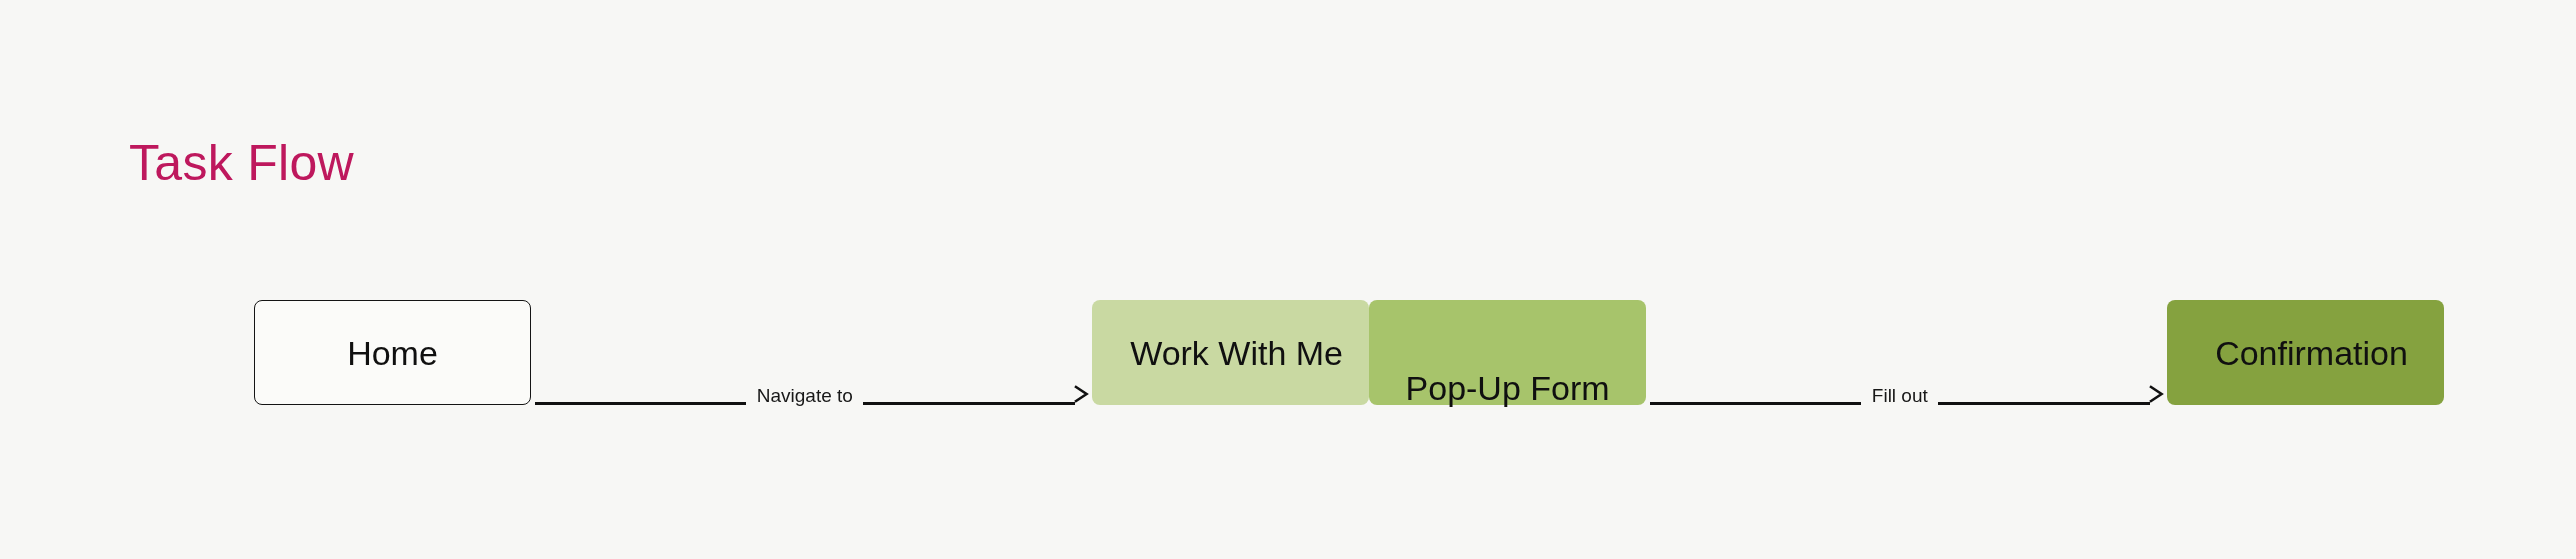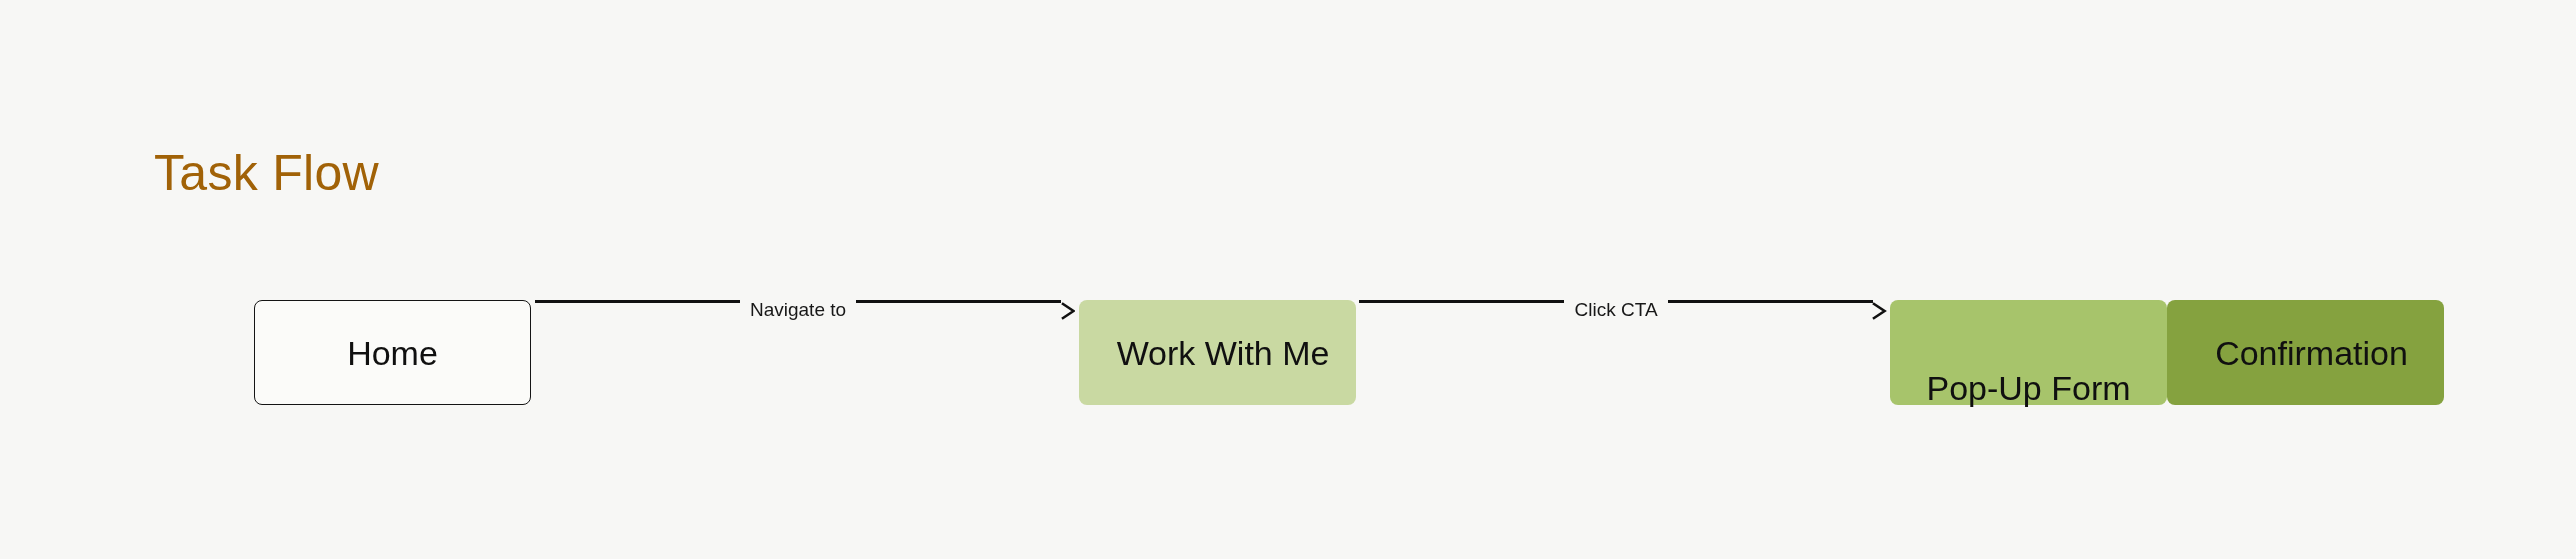--- a/index.html
+++ b/index.html
@@ -22,14 +22,13 @@
   .title {
     position: absolute;
     left: 129px;
-    top: 148px;
+    top: 138px;
     font-size: 50px;
     line-height: 1.0;
     font-weight: 400;
     letter-spacing: 0.3px;
-    color: #a16207;
+    color: #be185d;
     white-space: nowrap;
-    margin-left: 25px;
   }
   .flow-row {
     position: absolute;

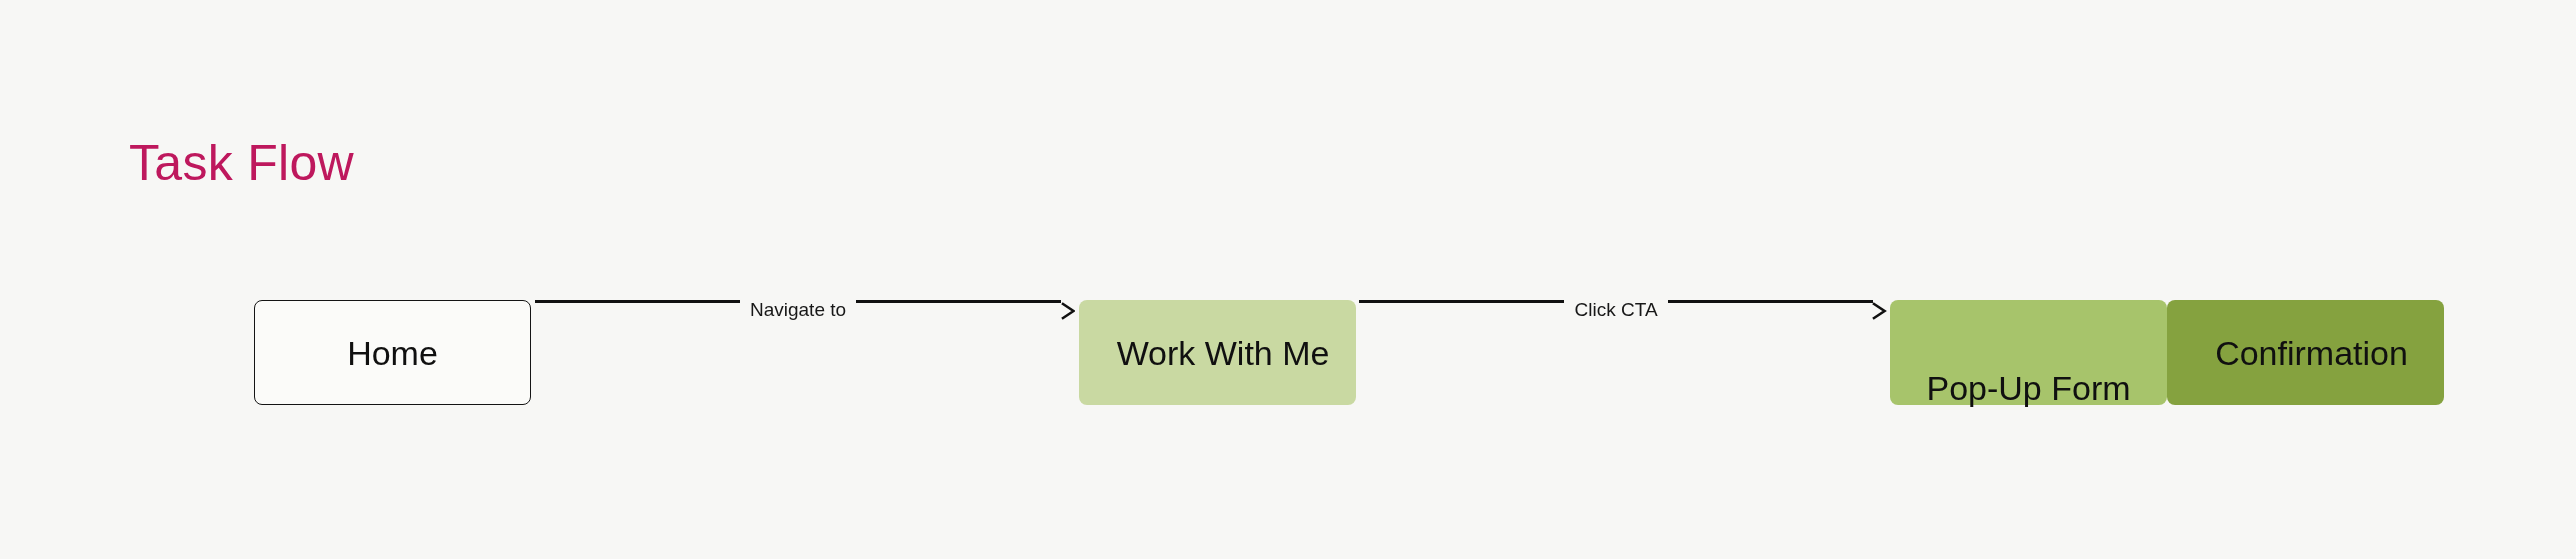--- a/index.html
+++ b/index.html
@@ -63,7 +63,7 @@
     flex: 1 1 auto;
     height: 105px;
     display: flex;
-    align-items: flex-start;
+    align-items: flex-end;
     padding: 0 3.2px 0 3.9px;
     box-sizing: border-box;
   }

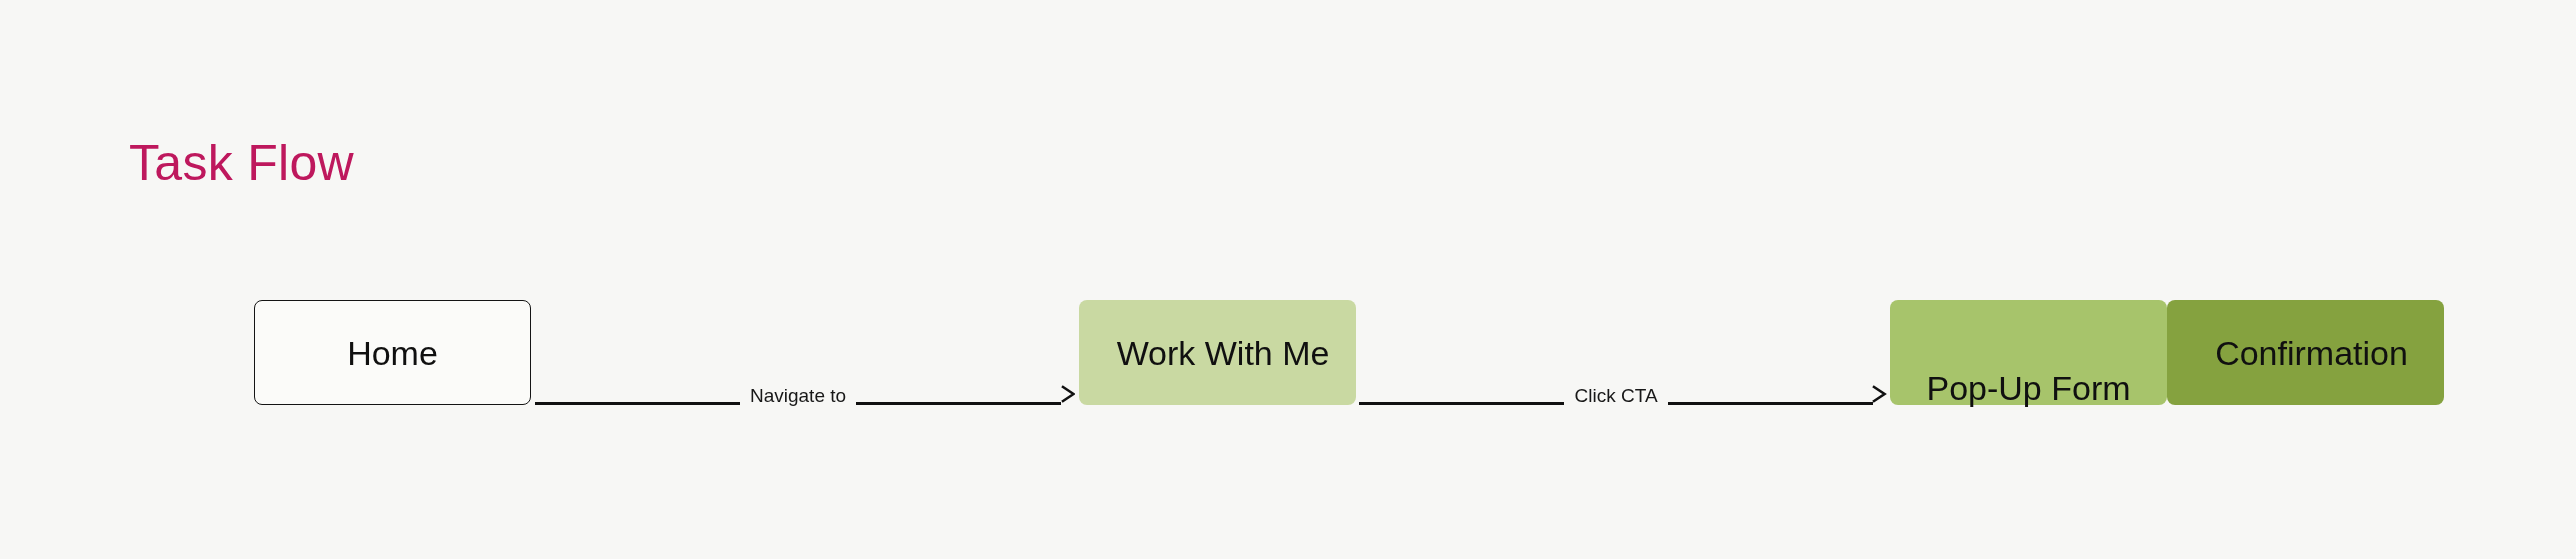--- a/index.html
+++ b/index.html
@@ -112,14 +112,6 @@
       <span class="node-label">Work With Me</span>
     </div>
 
-    <div class="connector">
-      <div class="edge-seg"></div>
-      <span class="edge-label">Click CTA</span>
-      <div class="edge-seg"></div>
-      <svg class="arrowhead" width="15.5" height="22" viewBox="0 0 24 34">
-        <polyline points="3,5 21,17 3,29" fill="none" stroke="#111111" stroke-width="4"></polyline>
-      </svg>
-    </div>
 
     <div class="node" style="background: rgb(167, 196, 107); align-items: flex-end;">
       <span class="node-label">Pop-Up Form</span>

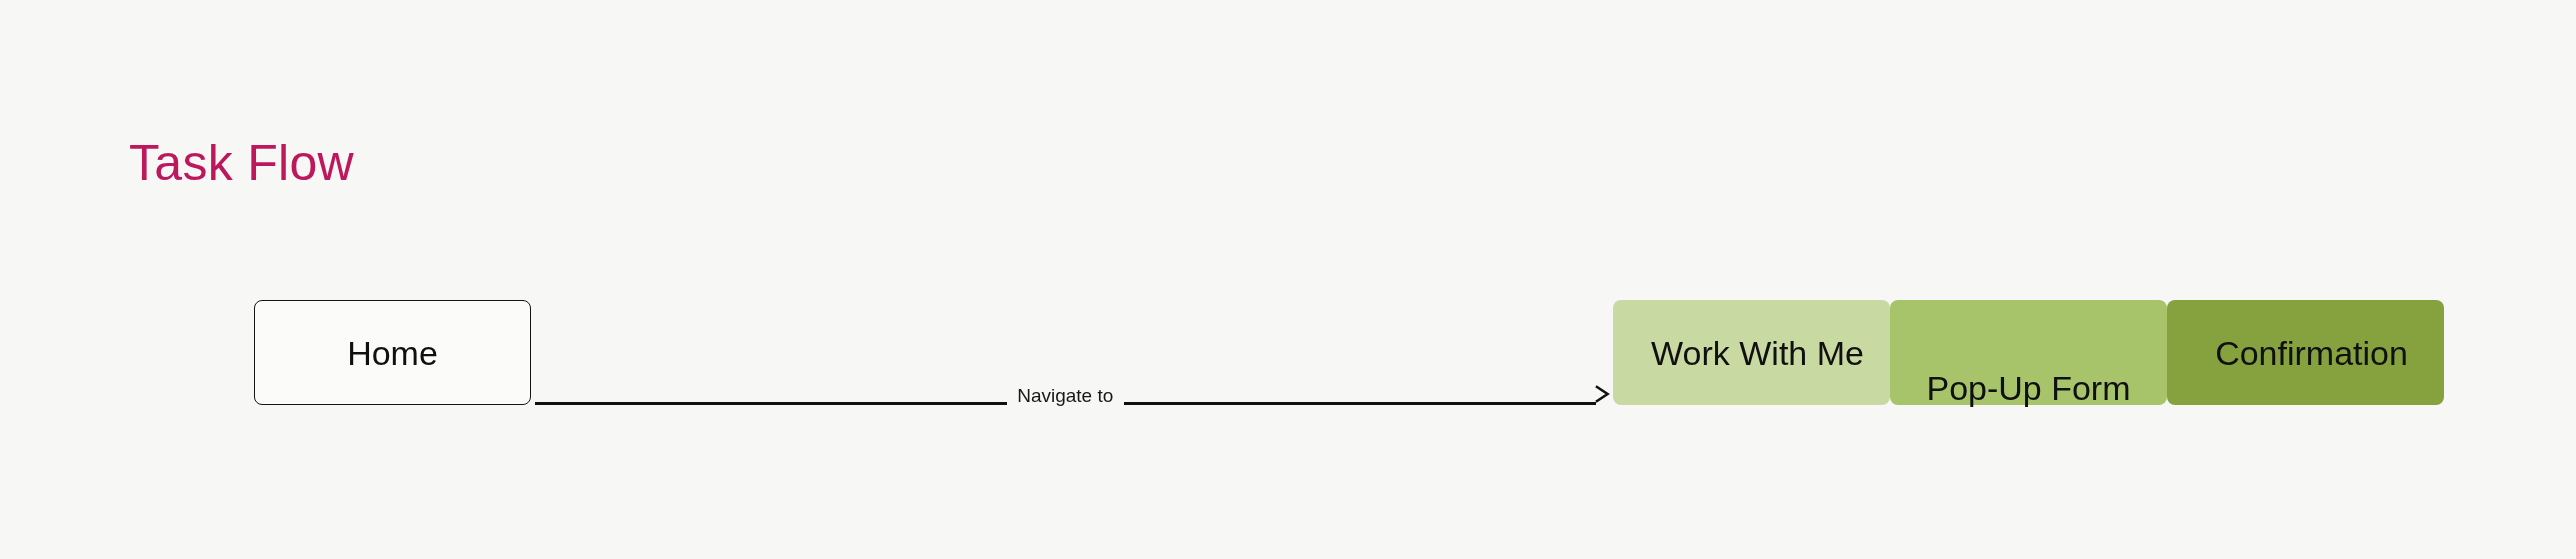--- a/index.html
+++ b/index.html
@@ -117,6 +117,14 @@
       <span class="node-label">Pop-Up Form</span>
     </div>
 
+    <div class="connector">
+      <div class="edge-seg"></div>
+      <span class="edge-label">Fill out</span>
+      <div class="edge-seg"></div>
+      <svg class="arrowhead" width="15.5" height="22" viewBox="0 0 24 34">
+        <polyline points="3,5 21,17 3,29" fill="none" stroke="#111111" stroke-width="4"></polyline>
+      </svg>
+    </div>
 
     <div class="node" style="background: rgb(133, 162, 63); padding-left: 12px;">
       <span class="node-label">Confirmation</span>

